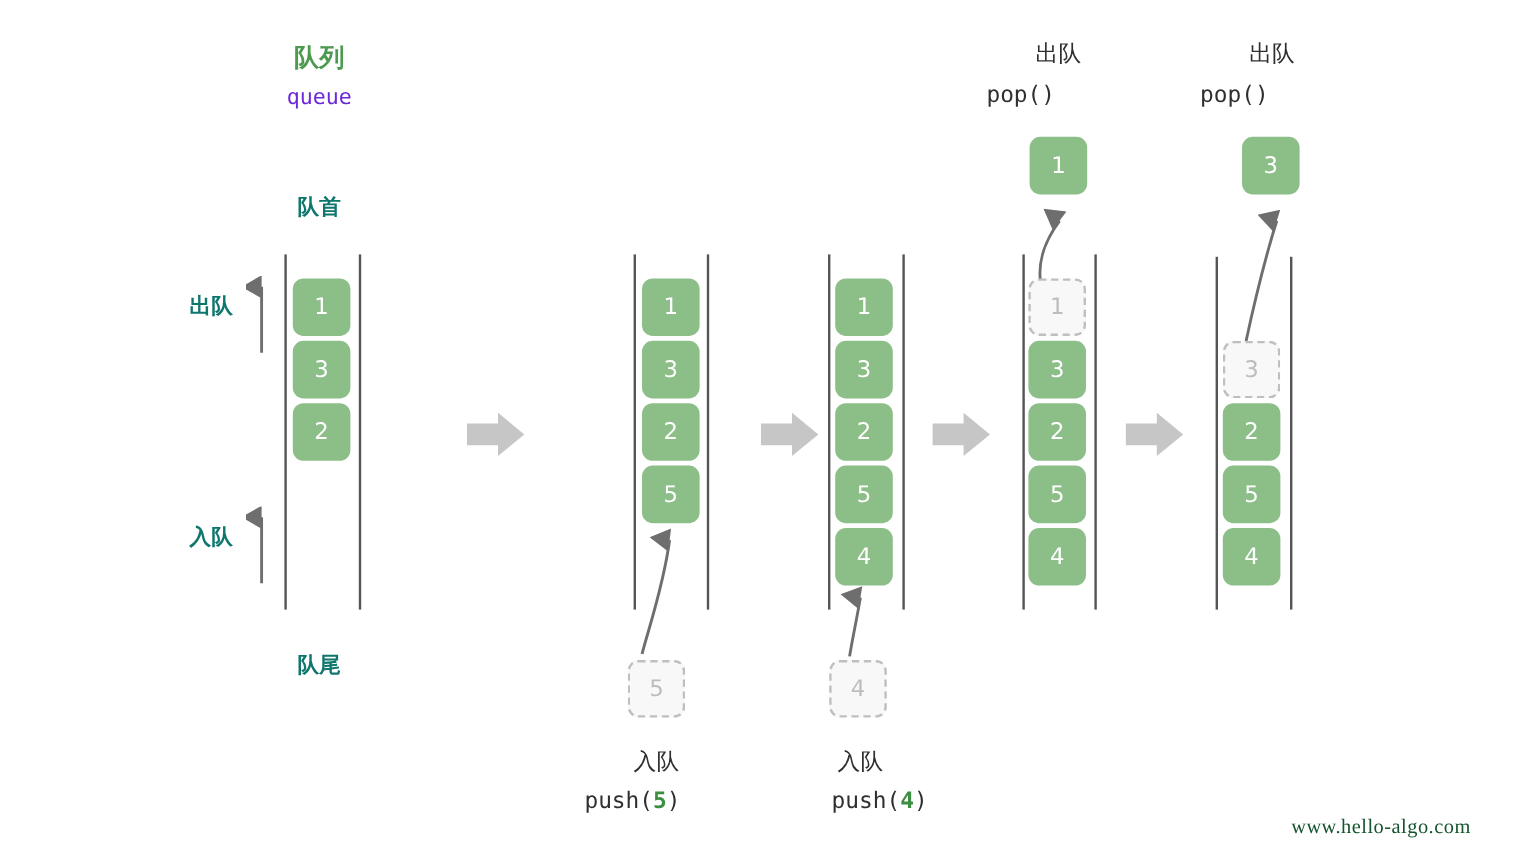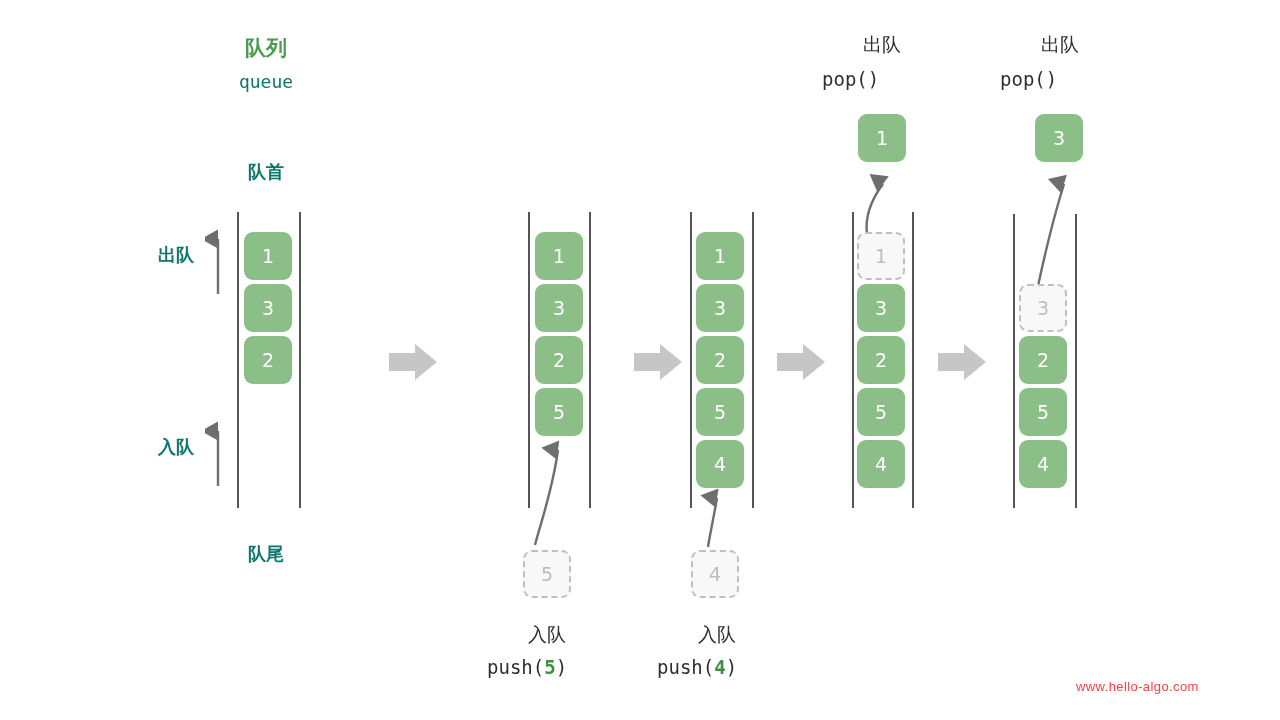--- a/index.html
+++ b/index.html
@@ -21,7 +21,7 @@
   }
   .title-en{
     font-family:"DejaVu Sans Mono","Liberation Mono",monospace;
-    font-size:18px;color:#0f766e;
+    font-size:18px;color:#6d28d9;
     text-align:center;white-space:nowrap;
   }
   .label-cn{

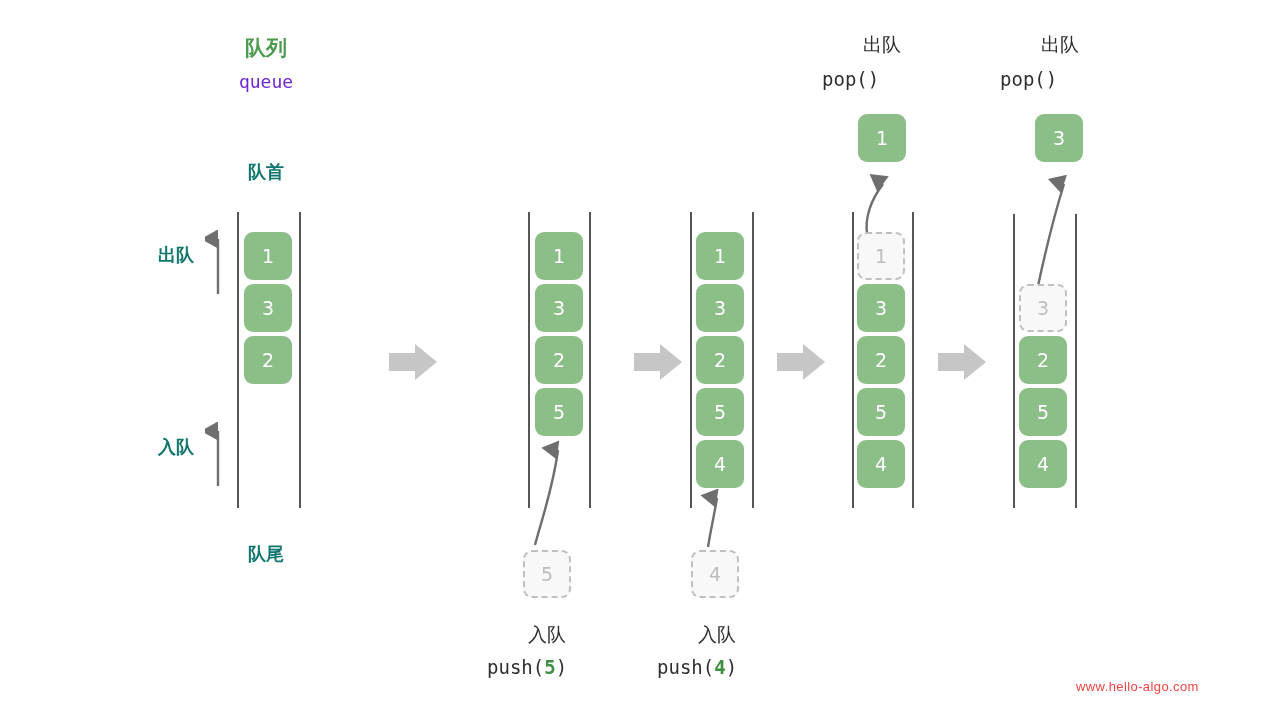--- a/index.html
+++ b/index.html
@@ -143,7 +143,7 @@
     <div class="abs cell ghost" style="left:691px;top:550px;">4</div>
 
     <div class="abs op-cn" style="left:657px;top:622px;width:120px;">入队</div>
-    <div class="abs op-code" style="left:657px;top:656px;width:120px;"><span>push(</span><span class="arg">4</span><span>)</span></div>
+    <div class="abs op-code" style="left:693px;top:656px;width:120px;"><span>push(</span><span class="arg">4</span><span>)</span></div>
   </div>
 
   <svg class="abs" style="left:777px;top:342px;" width="52" height="40">

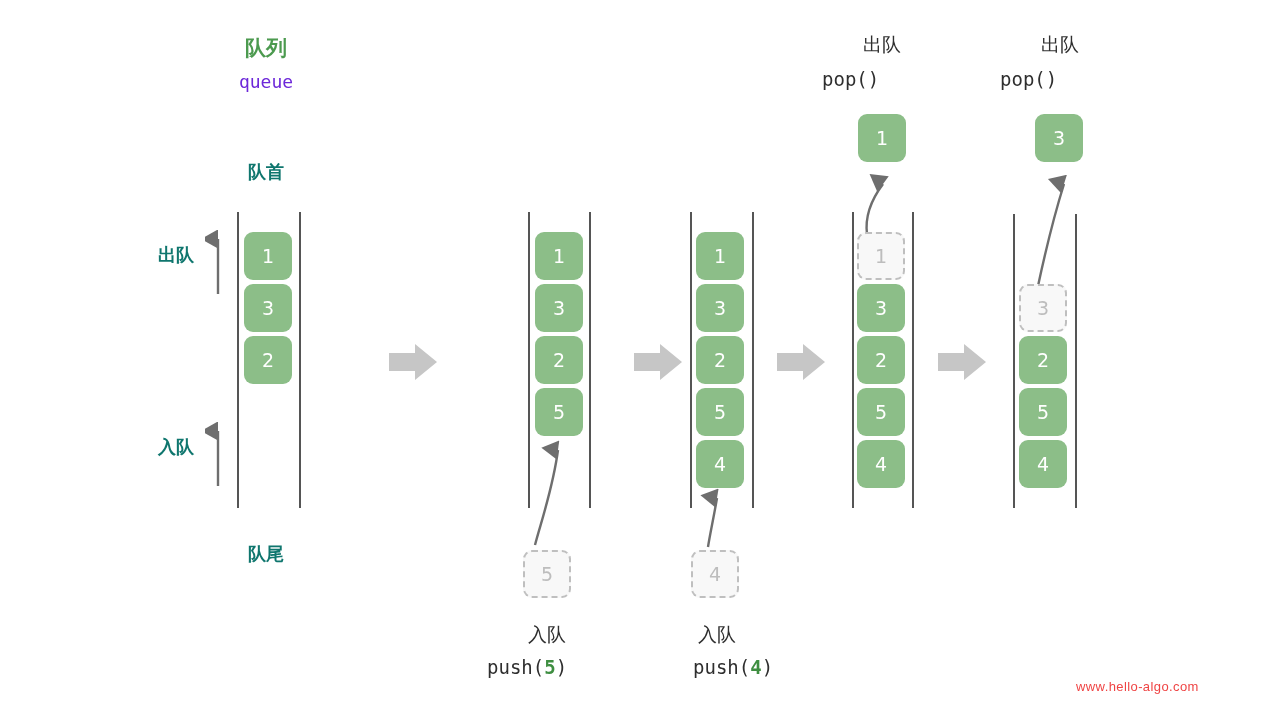--- a/index.html
+++ b/index.html
@@ -41,8 +41,8 @@
   }
   .op-code .arg{color:#3E8E41;font-weight:bold;}
   .watermark{
-    font-family:Liberation Sans, sans-serif;
-    font-size:13px;color:#ef4444;letter-spacing:0.4px;white-space:nowrap;
+    font-family:Liberation Serif, serif;
+    font-size:17px;color:#14532d;letter-spacing:0.4px;white-space:nowrap;
   }
 
   

